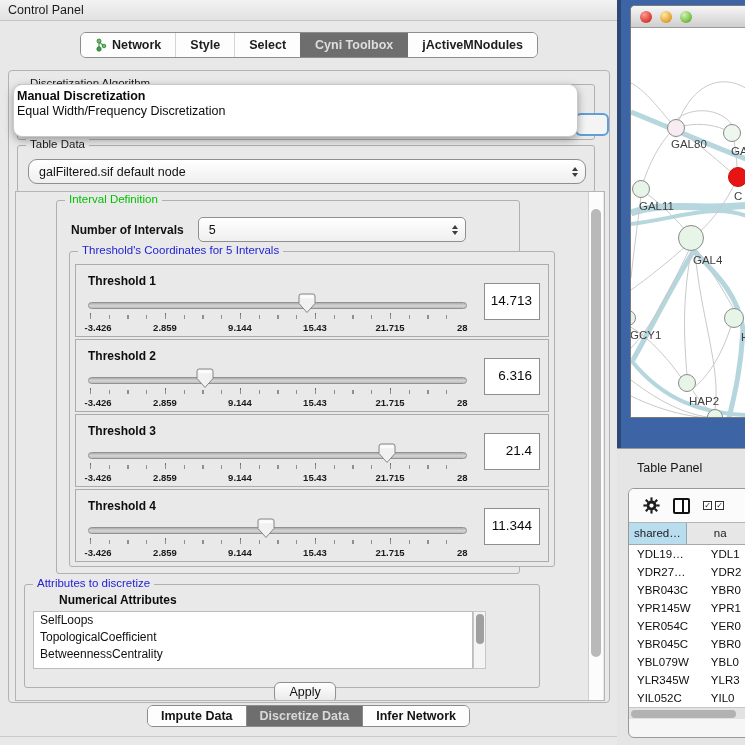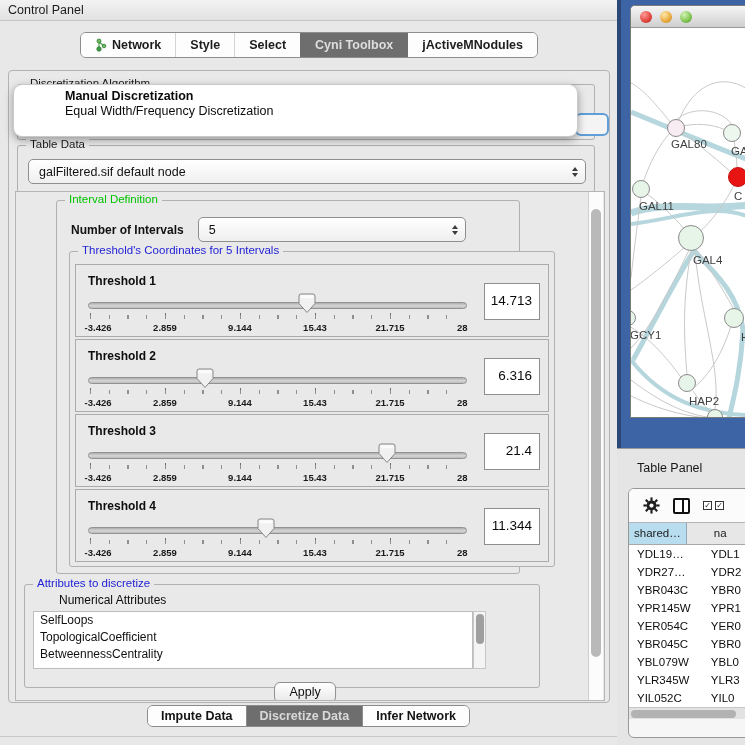--- a/index.html
+++ b/index.html
@@ -51,7 +51,7 @@
     border:1px solid #c9c9c9;border-radius:9px;box-shadow:0 3px 9px rgba(0,0,0,.35);z-index:10;
     padding-top:4px;}
   .popup .hint{font-size:12px;color:#b6b6b6;text-align:center;height:16px;}
-  .popup .opt{font-size:12.5px;color:#0b0b0b;padding:0 3px 0 3px;height:15px;line-height:15px;margin-left:48px;}
+  .popup .opt{font-size:12.5px;color:#0b0b0b;padding:0 3px 0 3px;height:15px;line-height:15px;}
   .popup .opt.hl{font-weight:bold;}
 
   

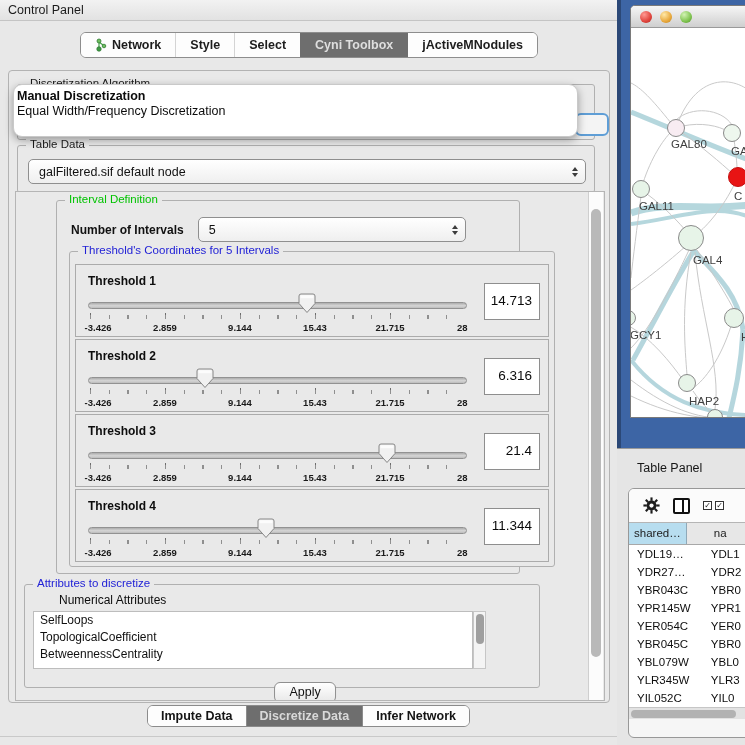--- a/index.html
+++ b/index.html
@@ -193,7 +193,7 @@
 
     <div class="group" id="tabledata-group">
       <span class="gtitle">Table Data</span>
-      <div class="combo" style="position:absolute;left:10px;top:13px;width:558px;">
+      <div class="combo" style="position:absolute;left:10px;top:13px;width:558px;border-radius:9px;">
         <span>galFiltered.sif default node</span>
         <span class="spinner">
             <span class="spin-up"></span>

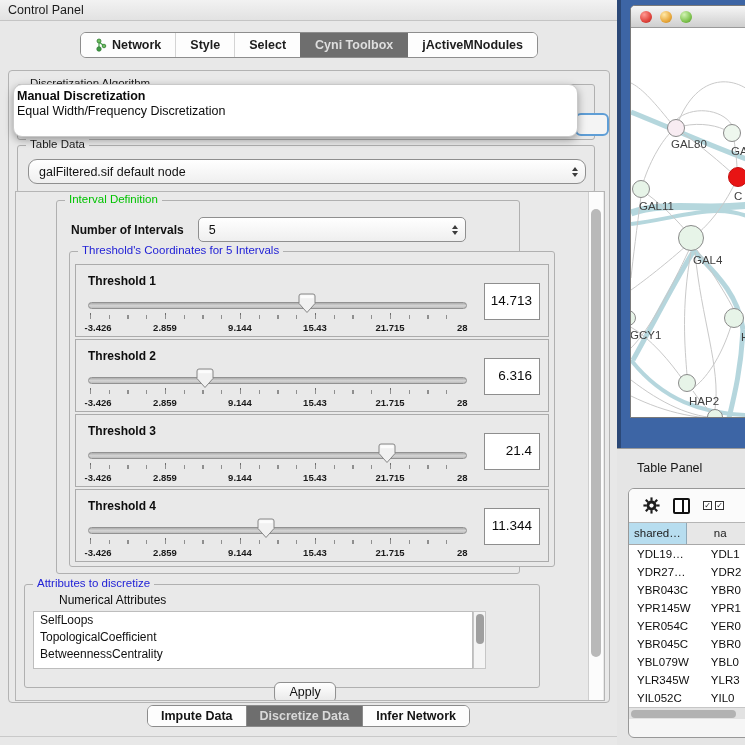--- a/index.html
+++ b/index.html
@@ -90,7 +90,7 @@
     padding:9px 7px 0 0;}
 
   #attr-group{position:absolute;left:8px;top:392px;width:516px;height:104px;}
-  .attr-listlabel{position:absolute;left:10px;top:8px;font-size:12px;font-weight:normal;color:#0c0c0c;padding-left:24px;}
+  .attr-listlabel{position:absolute;left:10px;top:8px;font-size:12px;font-weight:bold;color:#0c0c0c;padding-left:24px;}
   .attr-list{position:absolute;left:8px;top:26px;width:440px;height:58px;background:#fff;
     border:1px solid #bdbdbd;overflow:hidden;font-size:12px;color:#111;}
   .attr-list .li{height:17px;line-height:17px;padding-left:6px;}

